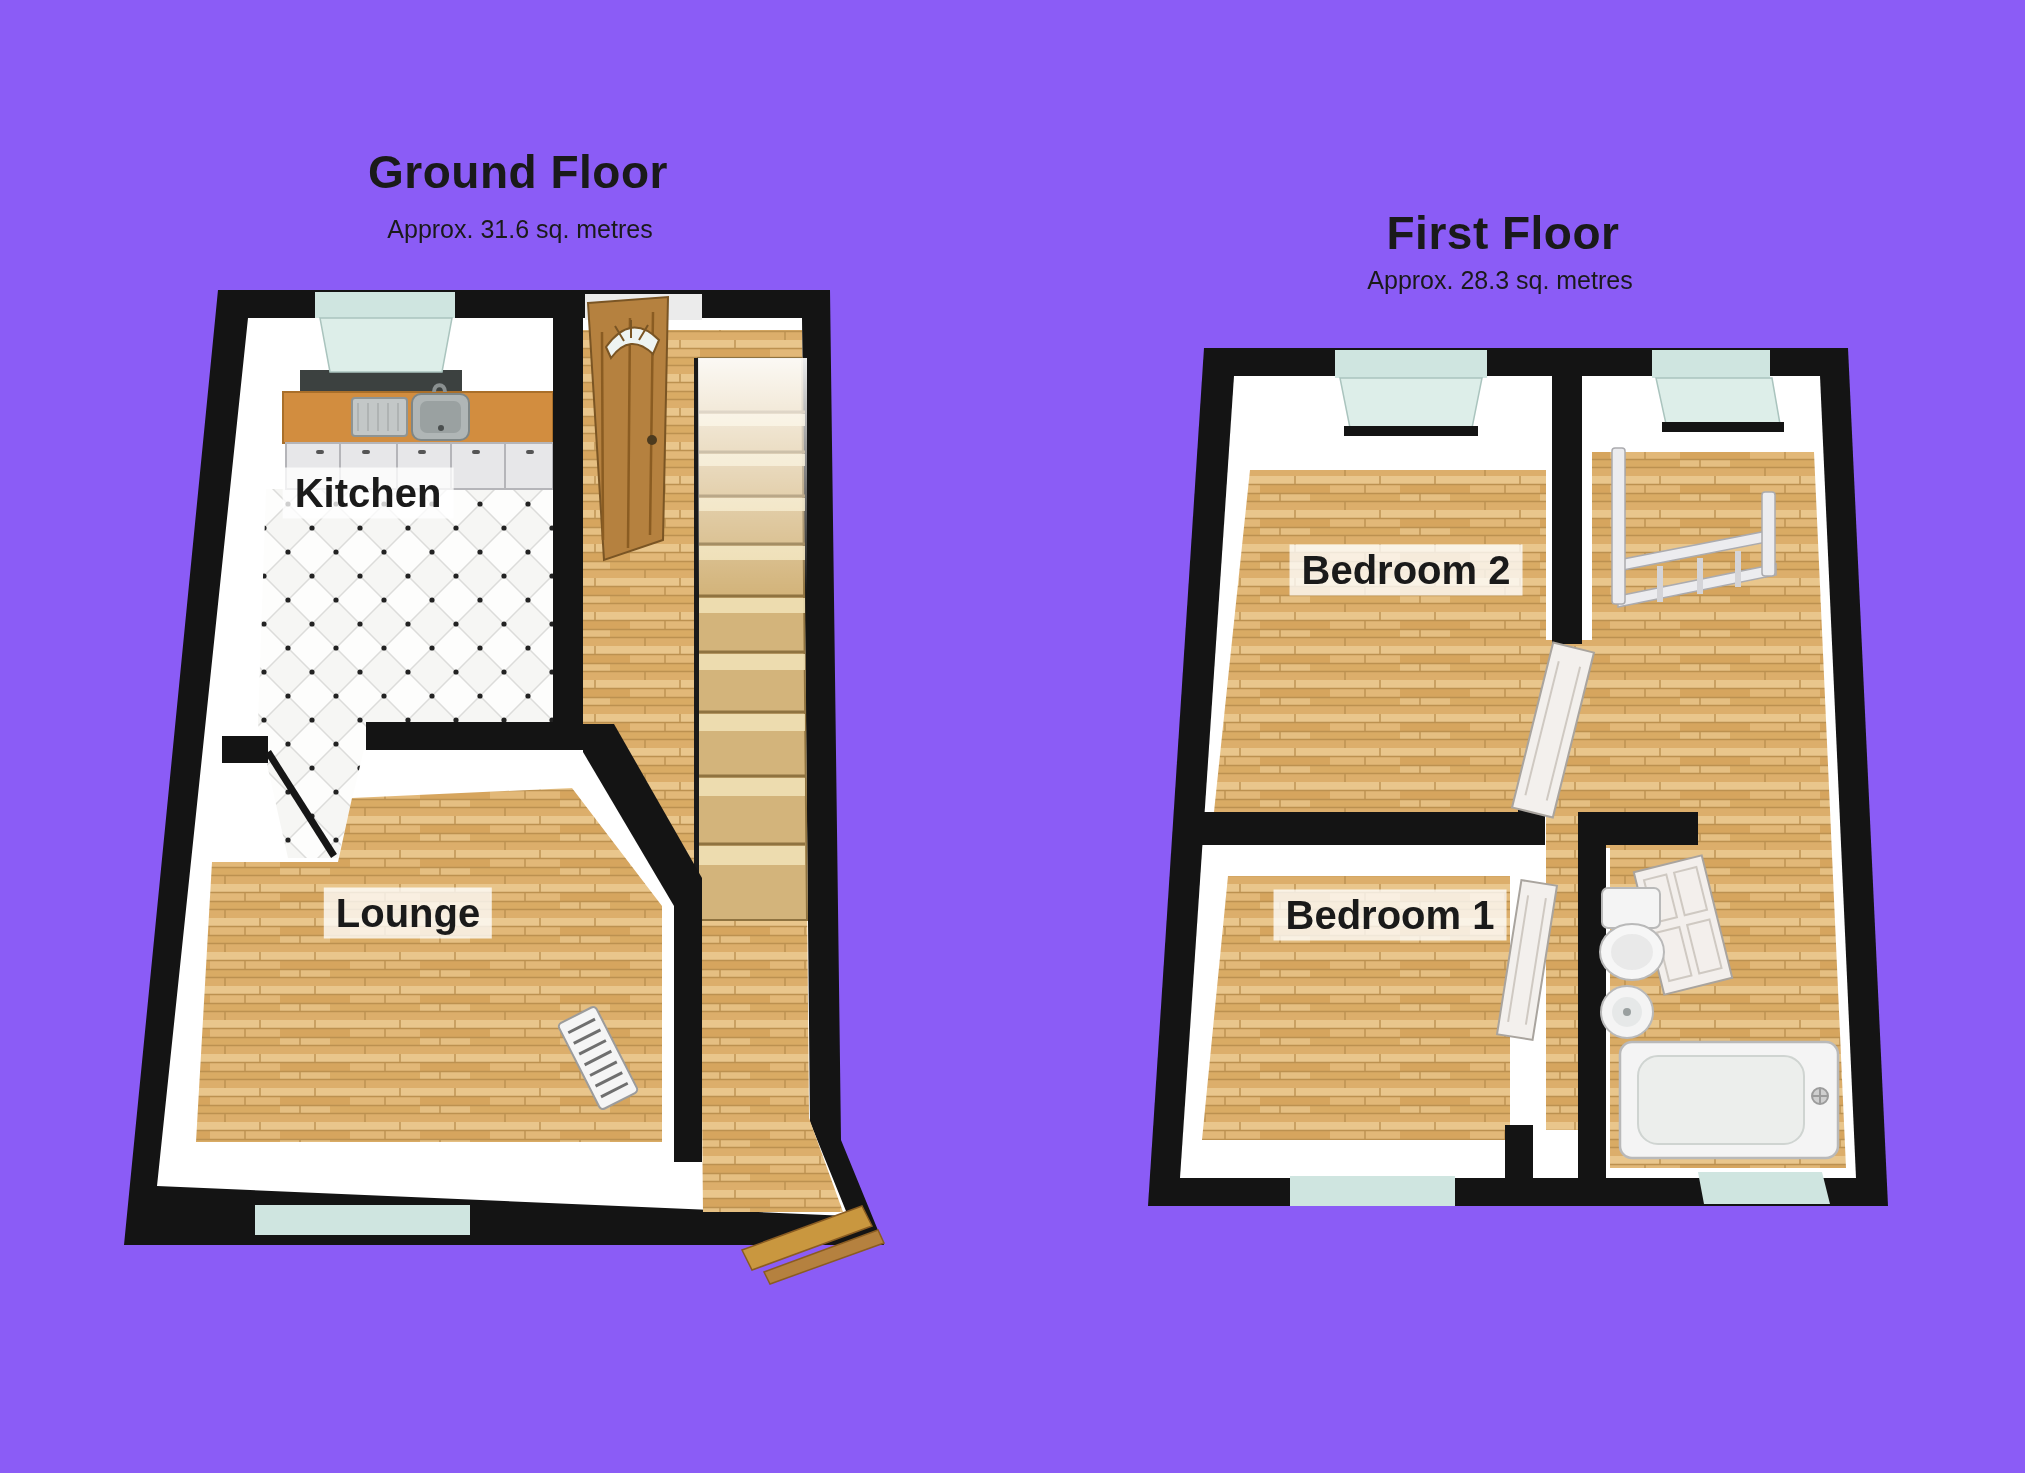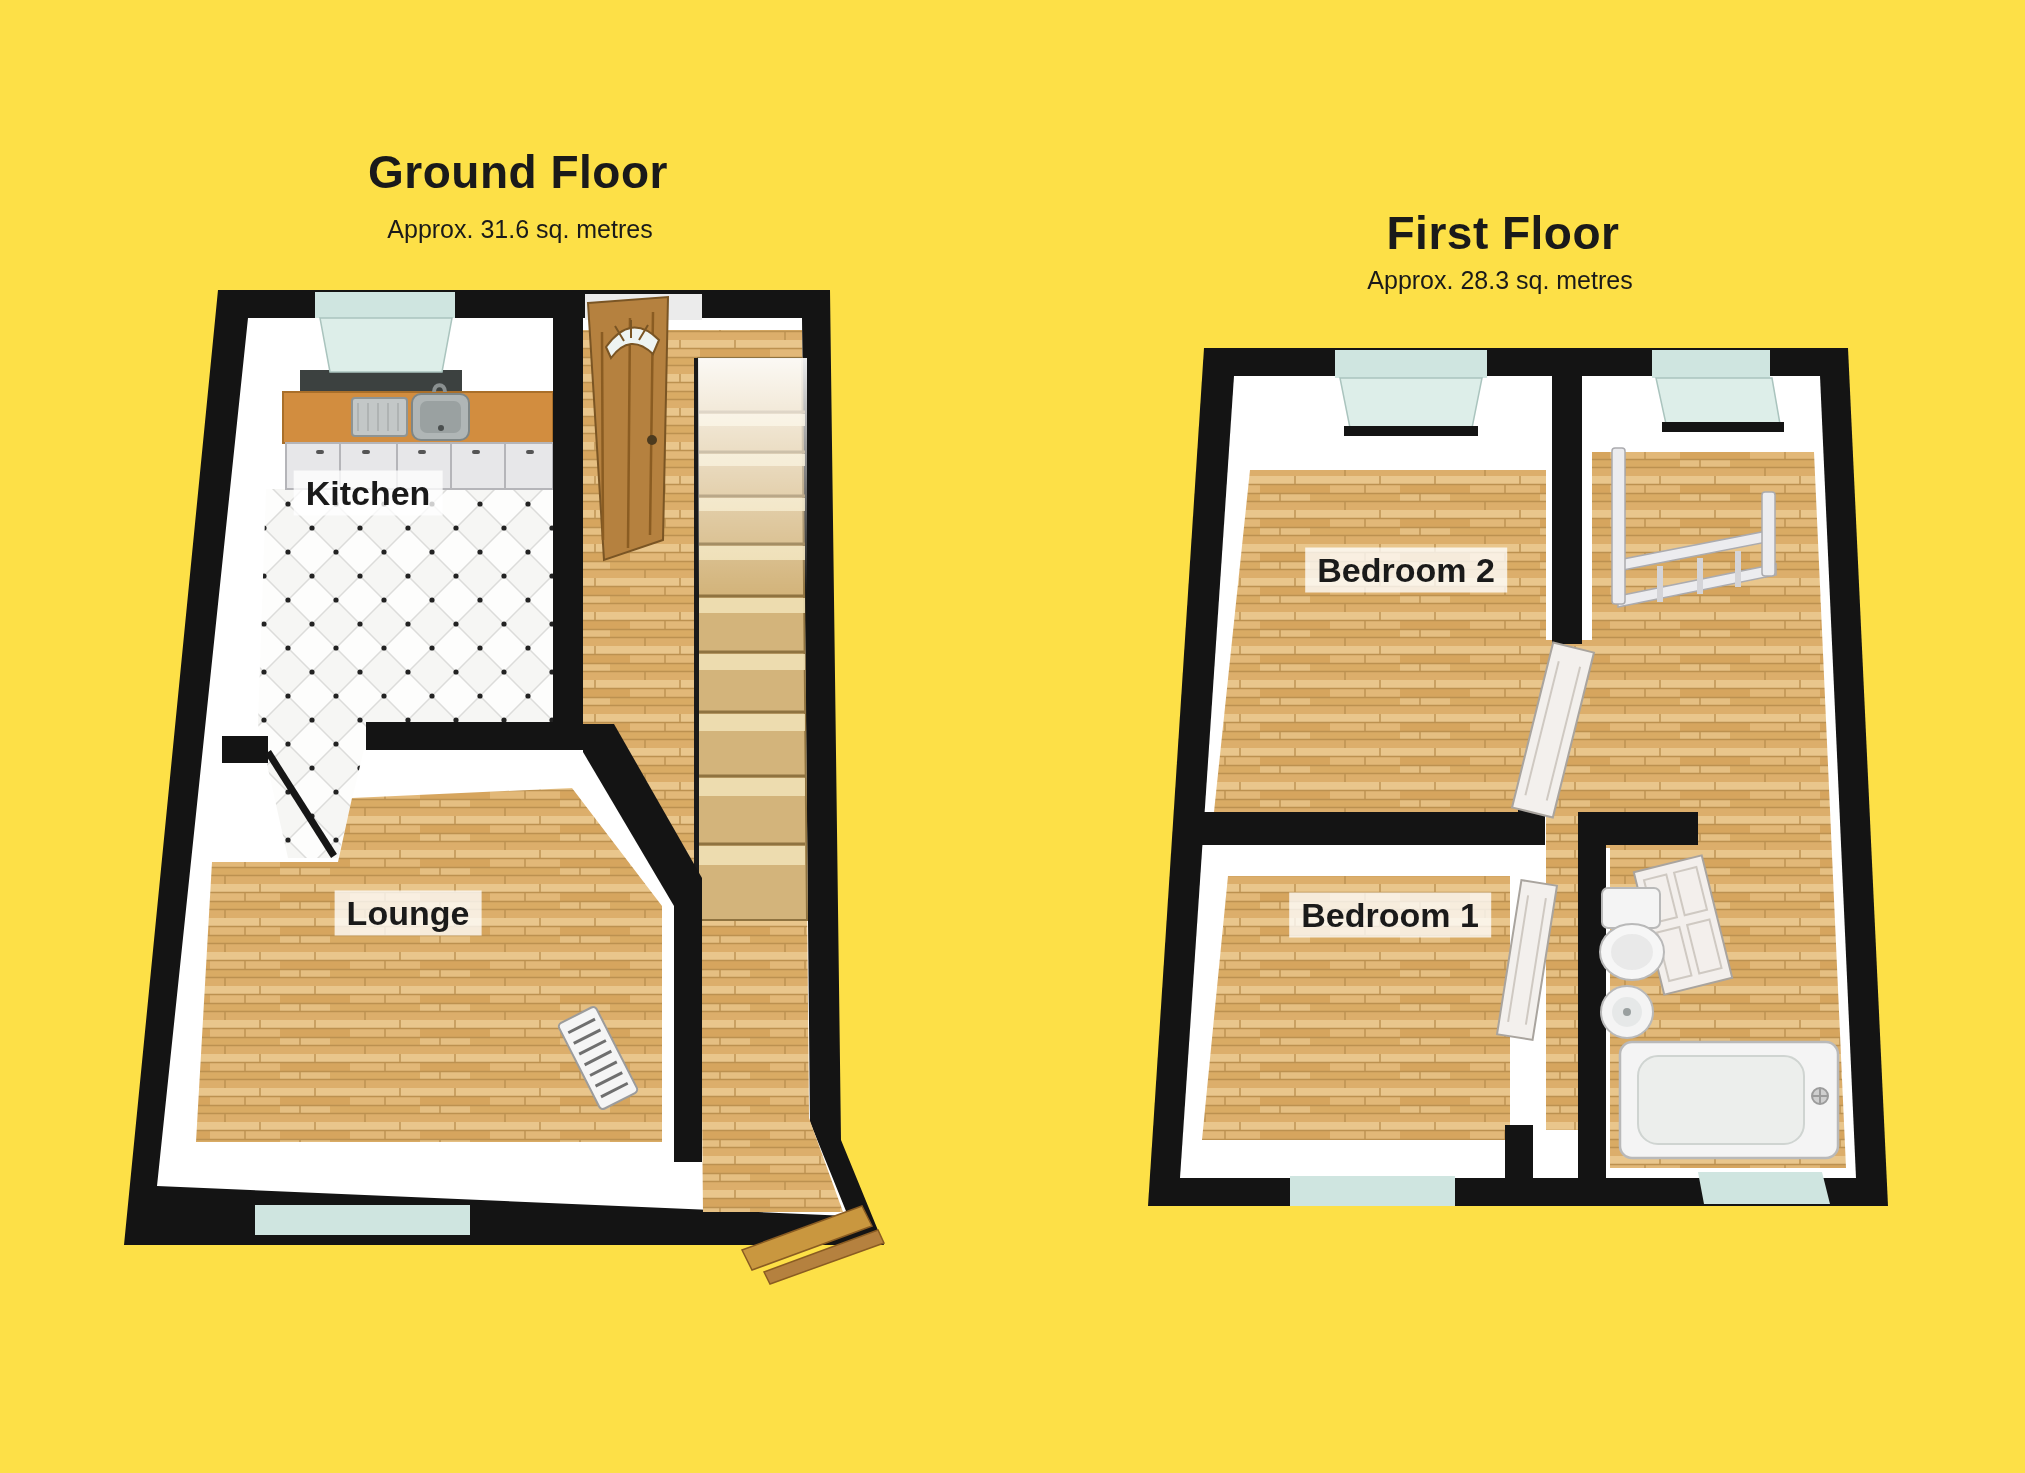--- a/index.html
+++ b/index.html
@@ -11,7 +11,7 @@
     position: relative;
     width: 2025px;
     height: 1473px;
-    background: #fde047;
+    background: #8b5cf6;
     overflow: hidden;
     font-family: "Liberation Sans", sans-serif;
   }

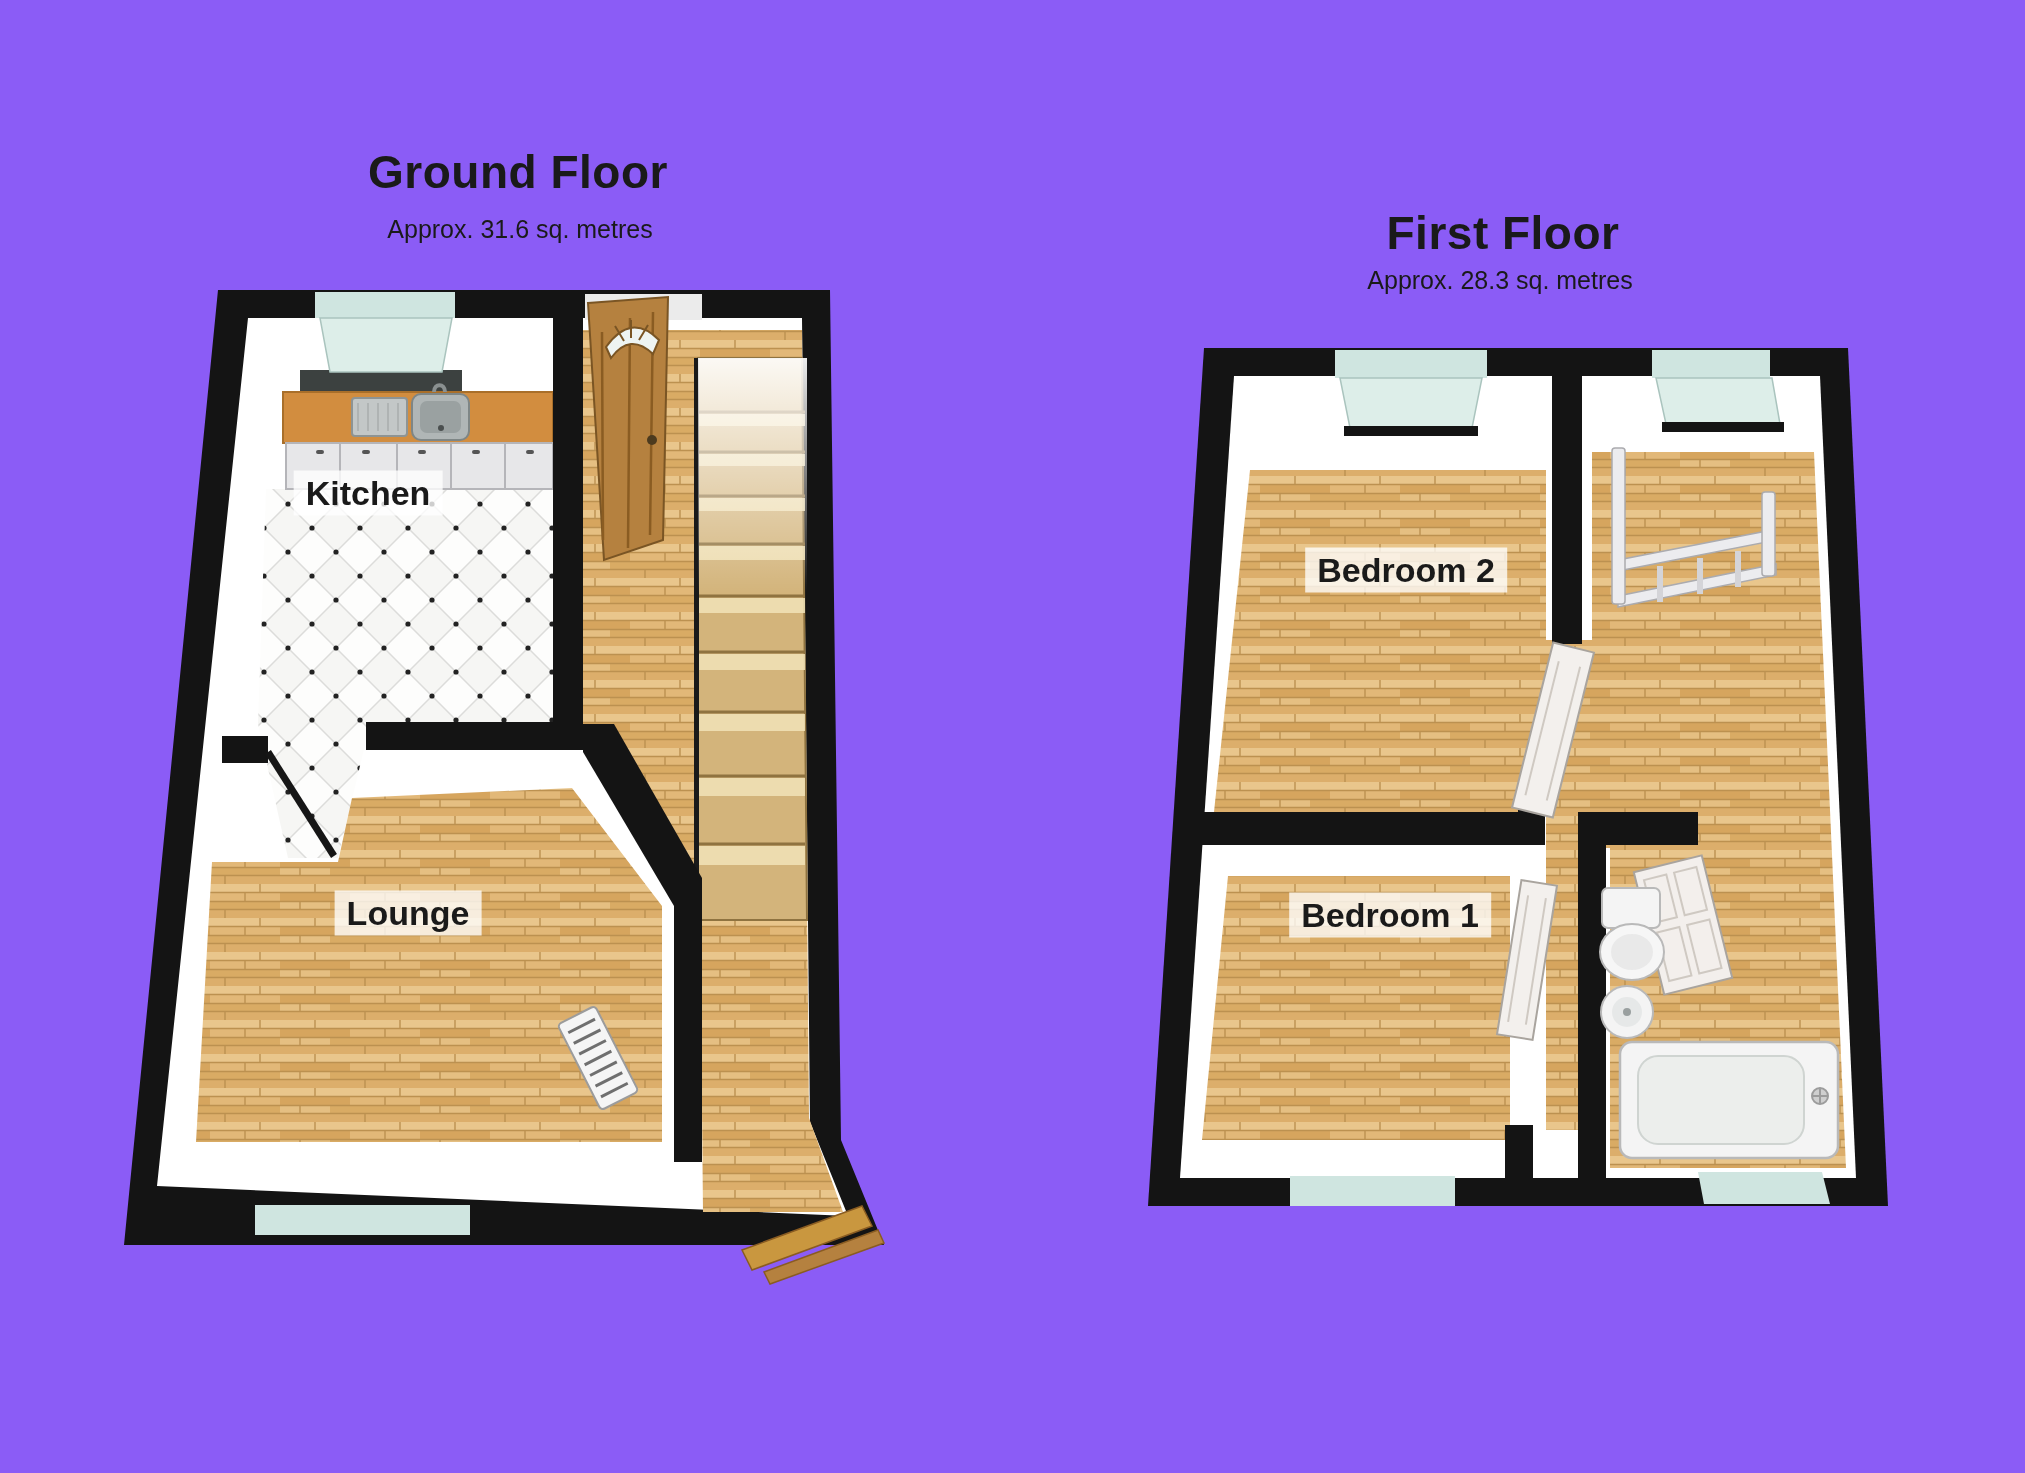--- a/index.html
+++ b/index.html
@@ -38,7 +38,7 @@
     font-size: 25px;
   }
   .room-label {
-    font-size: 34px;
+    font-size: 40px;
     font-weight: bold;
     background: rgba(255,255,255,0.78);
     padding: 3px 12px;

